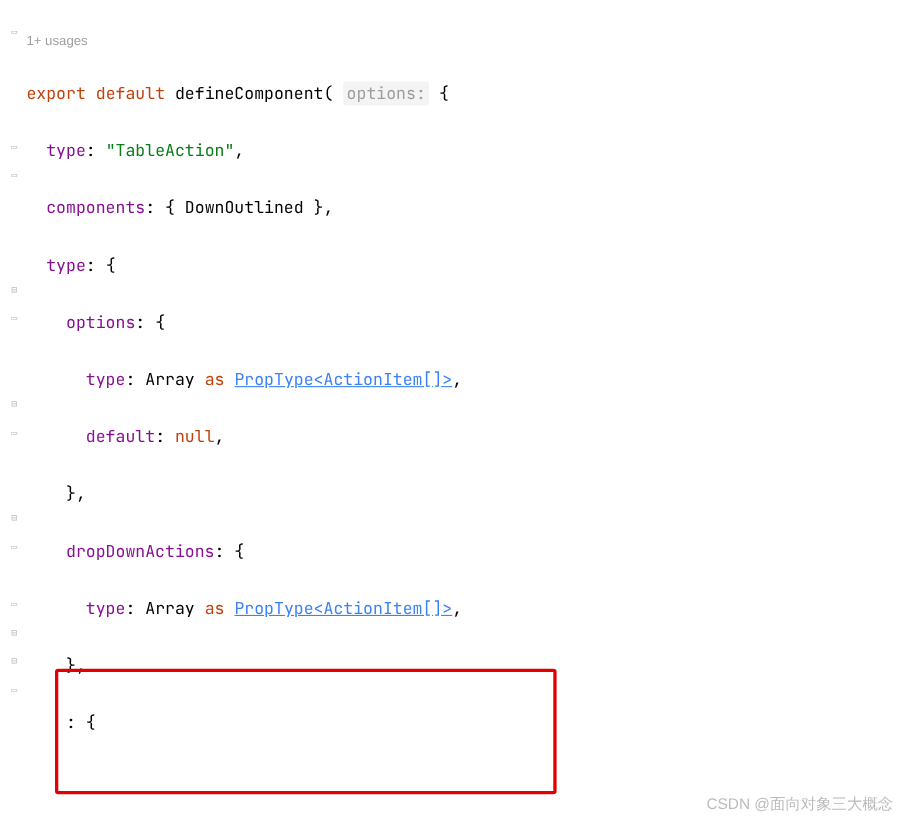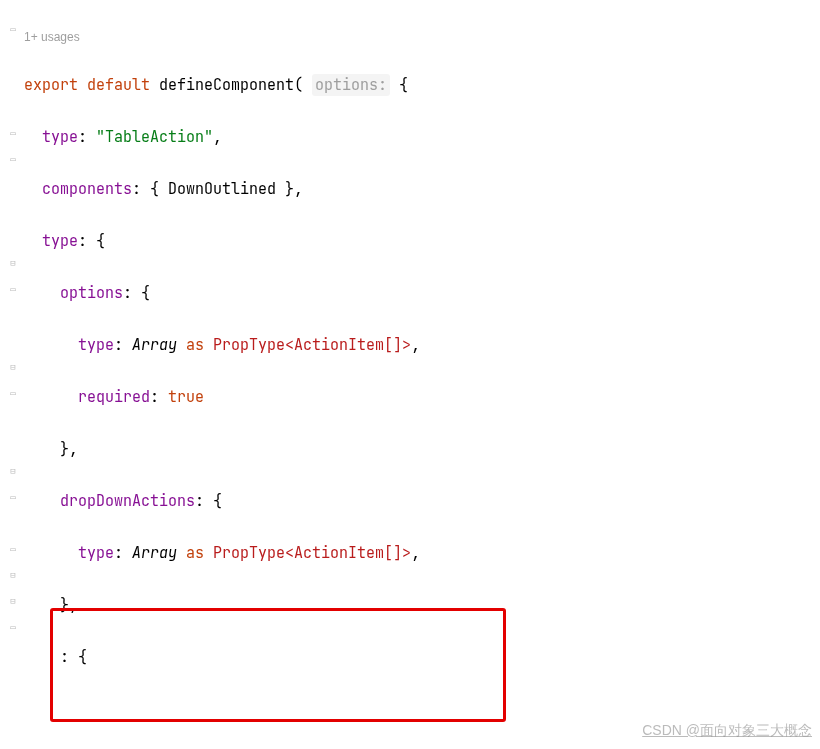--- a/index.html
+++ b/index.html
@@ -63,7 +63,7 @@
   .propname { color: #871094; }    
   .string { color: #067D17; }      
   .ident { color: #b91c1c; }
-  .type-italic { font-style: italic; color: #000; }
+  .type-italic { color: #000; }
   .hl-box {
     position: absolute;
     border: 3px solid #E30000;

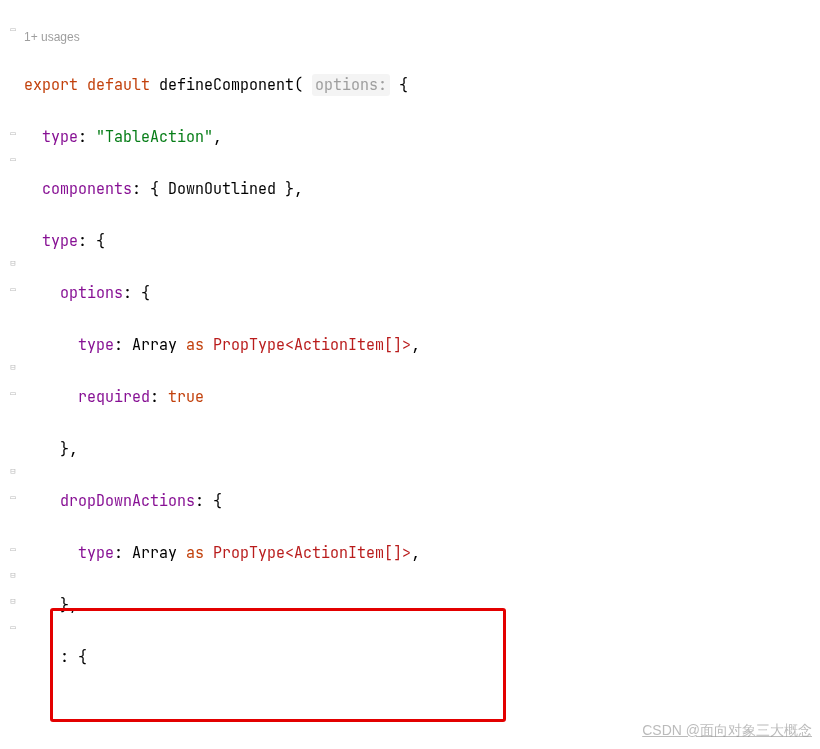--- a/index.html
+++ b/index.html
@@ -62,7 +62,7 @@
   .hint { color: #9e9e9e; background:#f4f4f4; padding:1px 3px; border-radius:3px; font-style: normal;}
   .propname { color: #871094; }    
   .string { color: #067D17; }      
-  .ident { color: #b91c1c; }
+  .ident { color: #3b82f6; text-decoration: underline; }
   .type-italic { color: #000; }
   .hl-box {
     position: absolute;

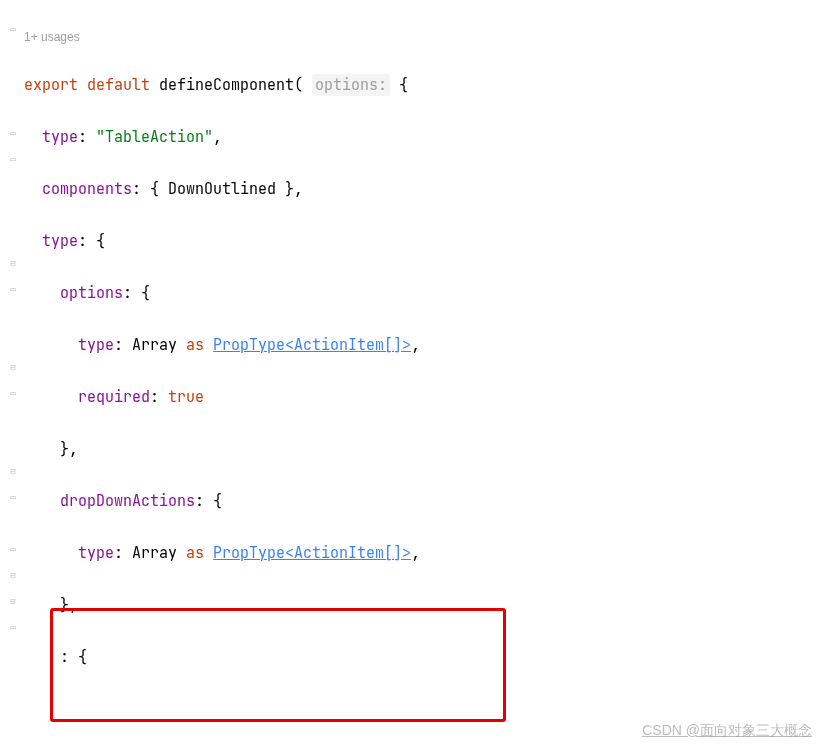--- a/index.html
+++ b/index.html
@@ -109,6 +109,7 @@
 <div class="line">  <span class="propname">type</span>: {</div>
 <div class="line">    <span class="propname">options</span>: {</div>
 <div class="line">      <span class="propname">type</span>: <span class="type-italic">Array</span> <span class="kw">as</span> <span class="ident">PropType&lt;ActionItem[]&gt;</span>,</div>
+<div class="line">      <span class="propname">default</span>: <span class="kw">null</span>,</div>
 <div class="line">      <span class="propname">required</span>: <span class="kw">true</span></div>
 <div class="line">    },</div>
 <div class="line">    <span class="propname">dropDownActions</span>: {</div>

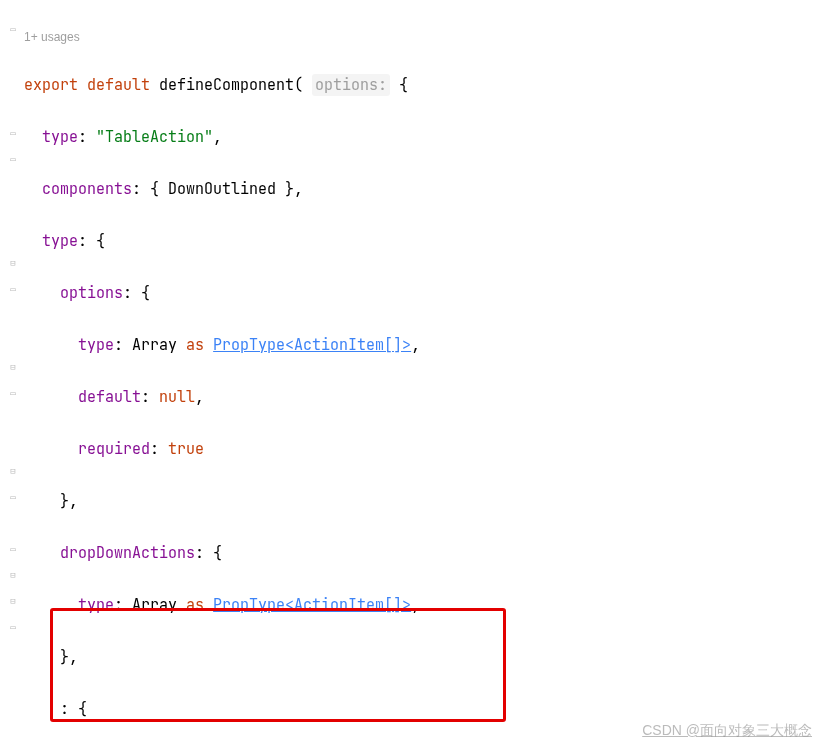--- a/index.html
+++ b/index.html
@@ -110,7 +110,6 @@
 <div class="line">    <span class="propname">options</span>: {</div>
 <div class="line">      <span class="propname">type</span>: <span class="type-italic">Array</span> <span class="kw">as</span> <span class="ident">PropType&lt;ActionItem[]&gt;</span>,</div>
 <div class="line">      <span class="propname">default</span>: <span class="kw">null</span>,</div>
-<div class="line">      <span class="propname">required</span>: <span class="kw">true</span></div>
 <div class="line">    },</div>
 <div class="line">    <span class="propname">dropDownActions</span>: {</div>
 <div class="line">      <span class="propname">type</span>: <span class="type-italic">Array</span> <span class="kw">as</span> <span class="ident">PropType&lt;ActionItem[]&gt;</span>,</div>

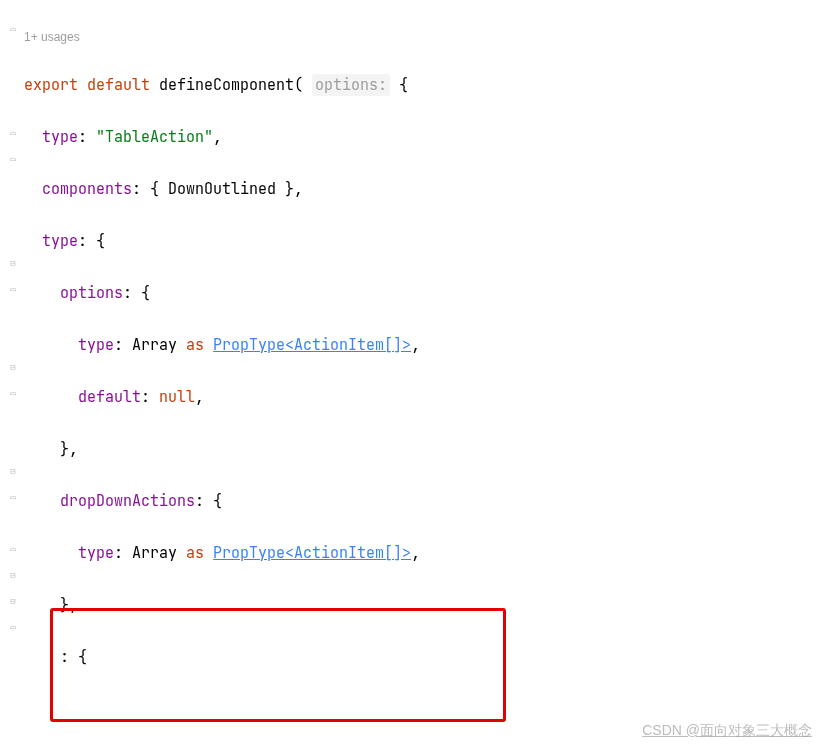--- a/index.html
+++ b/index.html
@@ -78,7 +78,6 @@
     font-family: -apple-system, "Segoe UI", Arial, sans-serif;
     font-size: 14px;
     pointer-events: none;
-    text-decoration: underline;
   }
 </style>
 </head>

